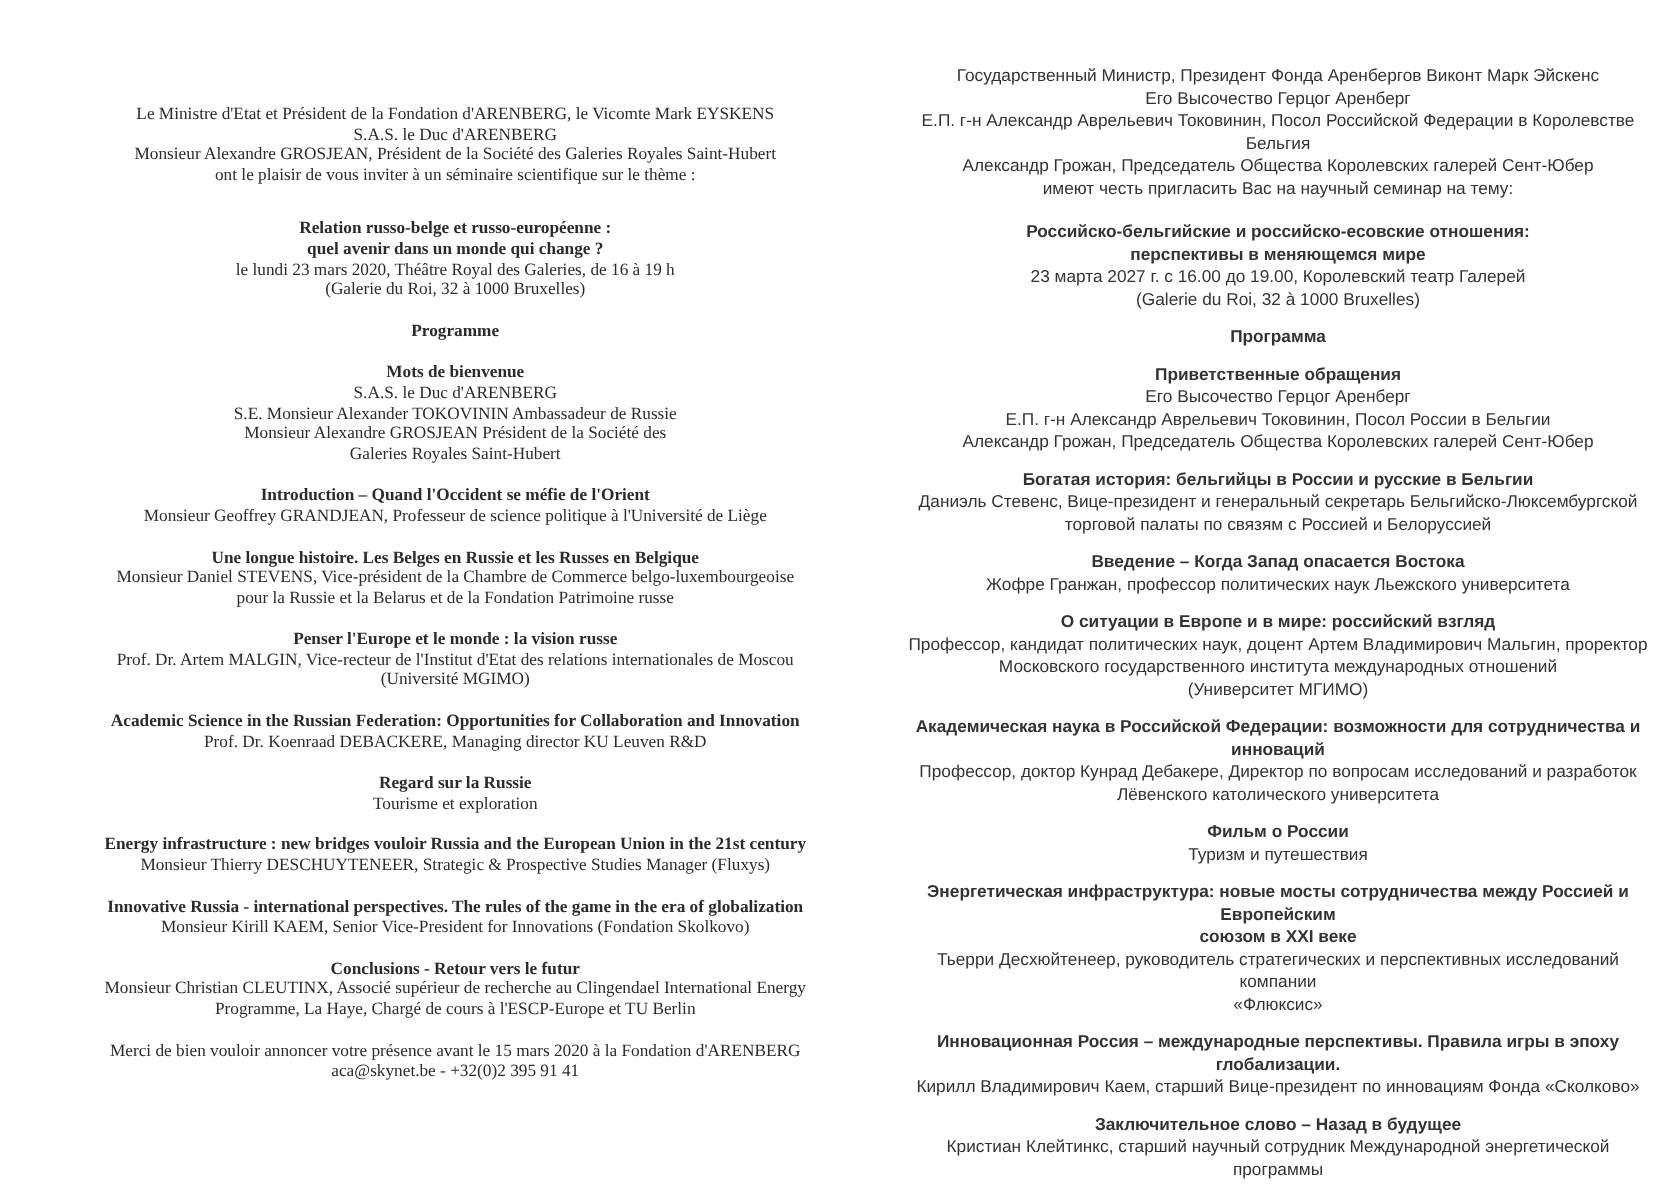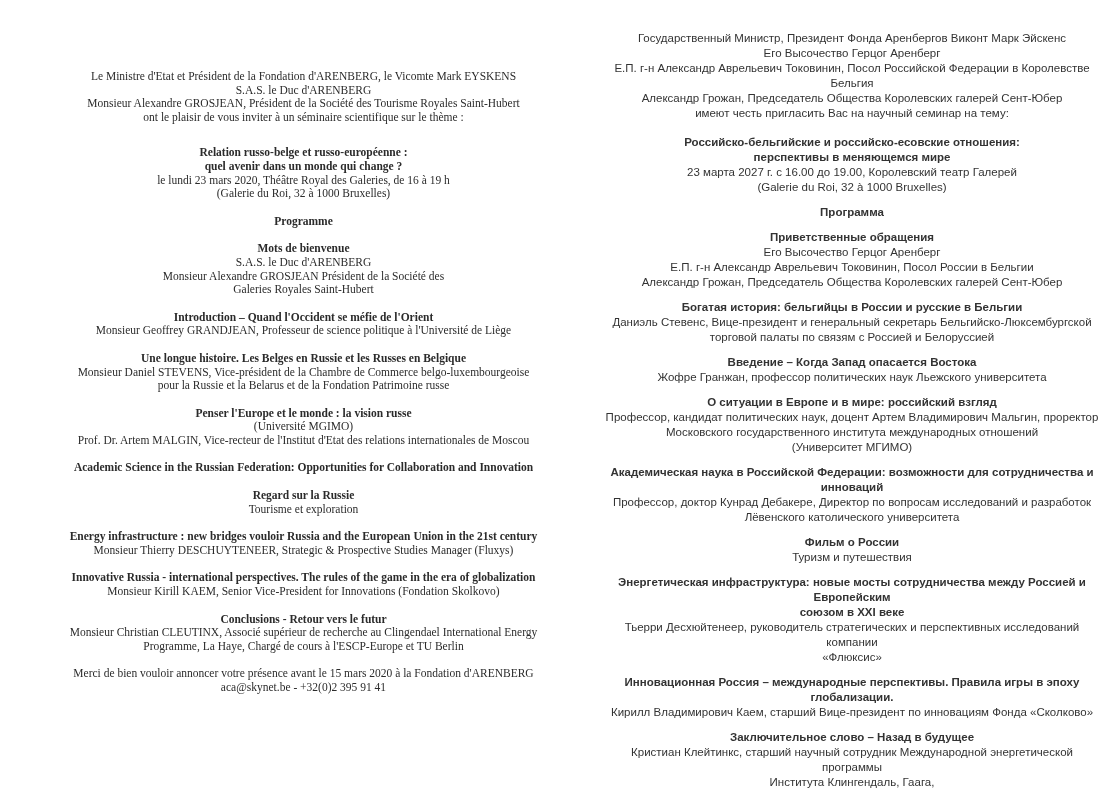--- a/index.html
+++ b/index.html
@@ -32,7 +32,7 @@
   .page-left .block { margin-bottom: 14px; }
   .page-right .block { margin-bottom: 10px; }
   .page-left .block:first-child { margin-bottom: 22px; }
-  .page-right .block:first-child { margin-bottom: 14px; }
+  .page-right .block:first-child { margin-bottom: 14px; margin-top: 13px; }
   .line { white-space: normal; }
   .line.bold { font-weight: bold; }
 </style>

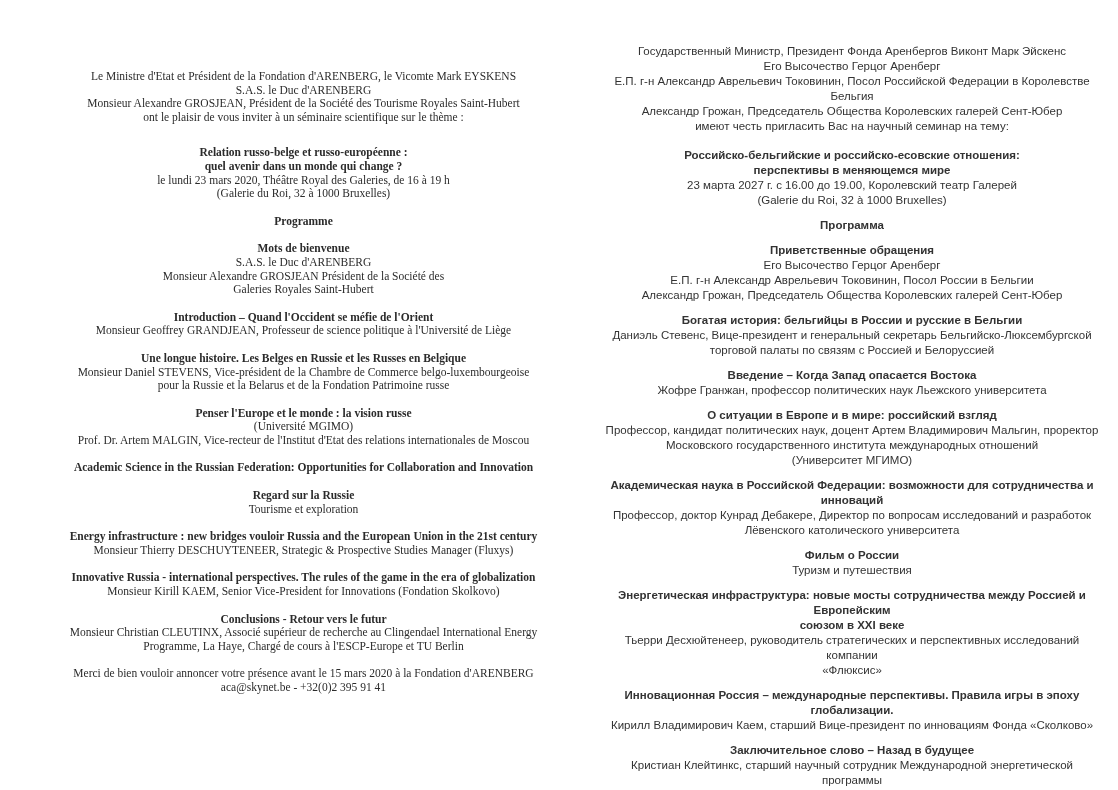--- a/index.html
+++ b/index.html
@@ -44,7 +44,7 @@
       <div class="block">
         <div class="line">Le Ministre d'Etat et Président de la Fondation d'ARENBERG, le Vicomte Mark EYSKENS</div>
         <div class="line">S.A.S. le Duc d'ARENBERG</div>
-        <div class="line">Monsieur Alexandre GROSJEAN, Président de la Société des Tourisme Royales Saint-Hubert</div>
+        <div class="line">Monsieur Alexandre GROSJEAN, Président de la Société des Galeries Royales Saint-Hubert</div>
         <div class="line">ont le plaisir de vous inviter à un séminaire scientifique sur le thème :</div>
       </div>
       <div class="block">

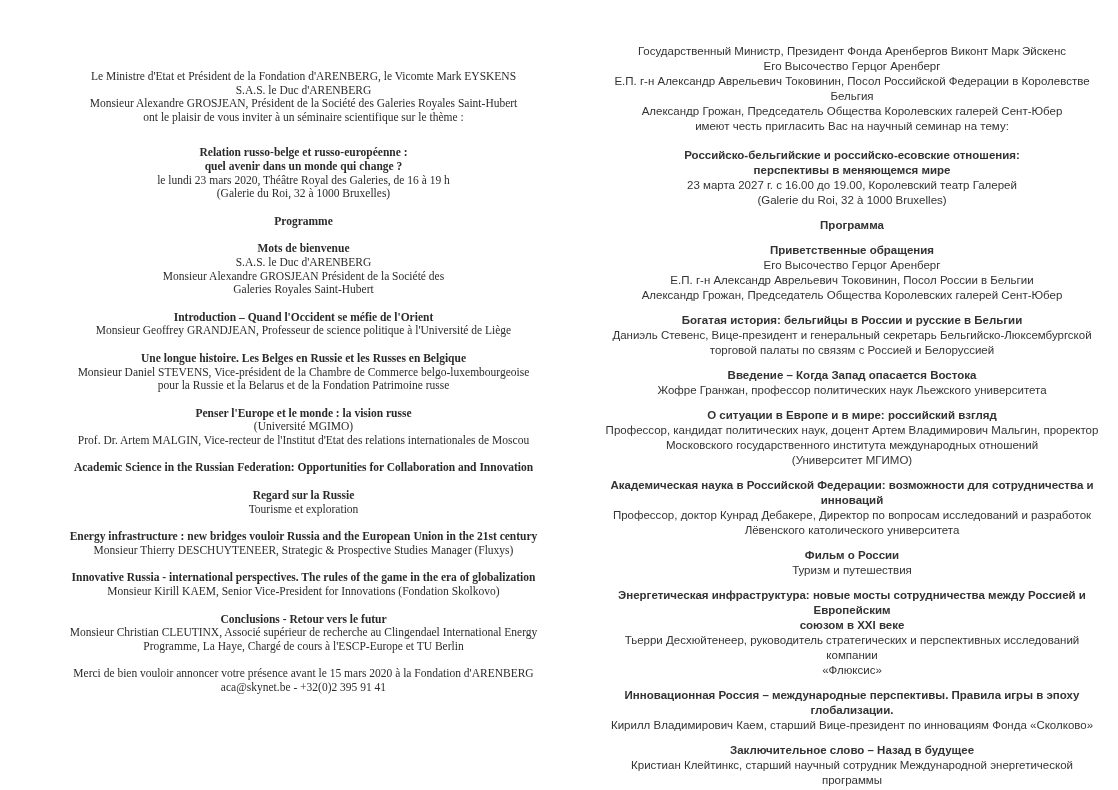--- a/index.html
+++ b/index.html
@@ -59,6 +59,7 @@
       <div class="block">
         <div class="line bold">Mots de bienvenue</div>
         <div class="line">S.A.S. le Duc d'ARENBERG</div>
+        <div class="line">S.E. Monsieur Alexander TOKOVININ  Ambassadeur de Russie</div>
         <div class="line">Monsieur Alexandre GROSJEAN Président de la Société des</div>
         <div class="line">Galeries Royales Saint-Hubert</div>
       </div>

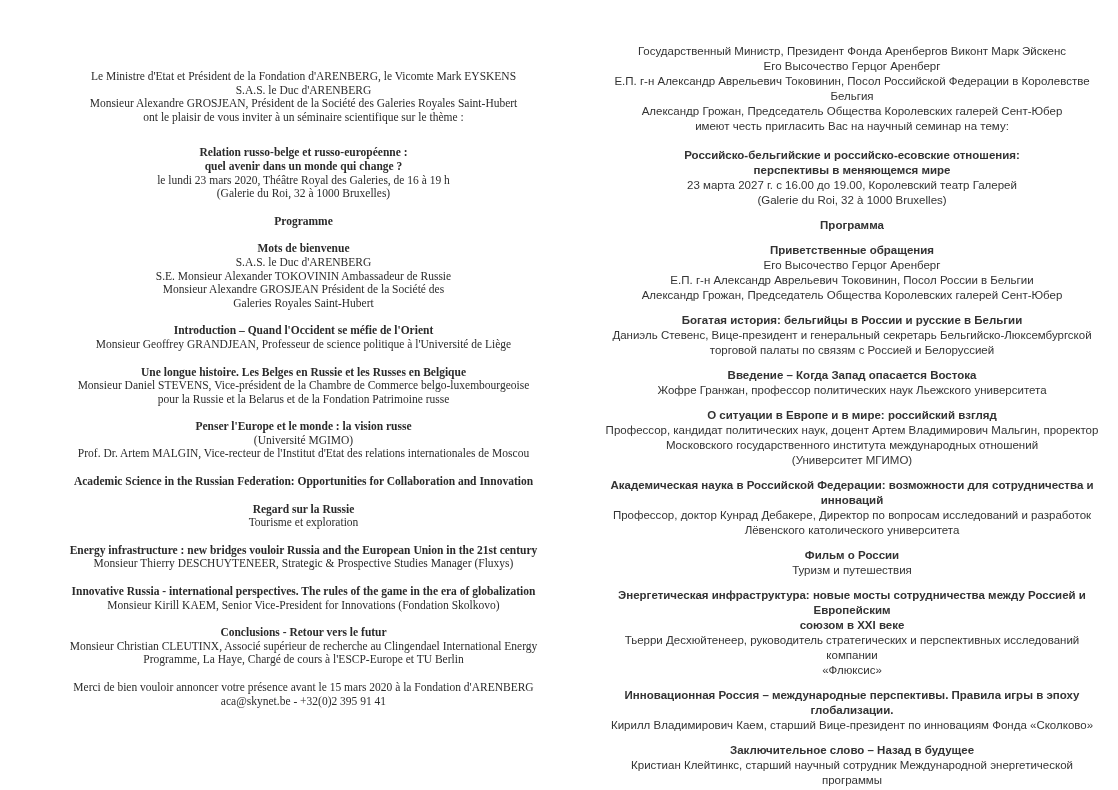--- a/index.html
+++ b/index.html
@@ -74,8 +74,8 @@
       </div>
       <div class="block">
         <div class="line bold">Penser l'Europe et le monde : la vision russe</div>
+        <div class="line">Prof. Dr. Artem MALGIN, Vice-recteur de l'Institut d'Etat des relations internationales de Moscou</div>
         <div class="line">(Université MGIMO)</div>
-        <div class="line">Prof. Dr. Artem MALGIN, Vice-recteur de l'Institut d'Etat des relations internationales de Moscou</div>
       </div>
       <div class="block">
         <div class="line bold">Academic Science in the Russian Federation: Opportunities for Collaboration and Innovation</div>

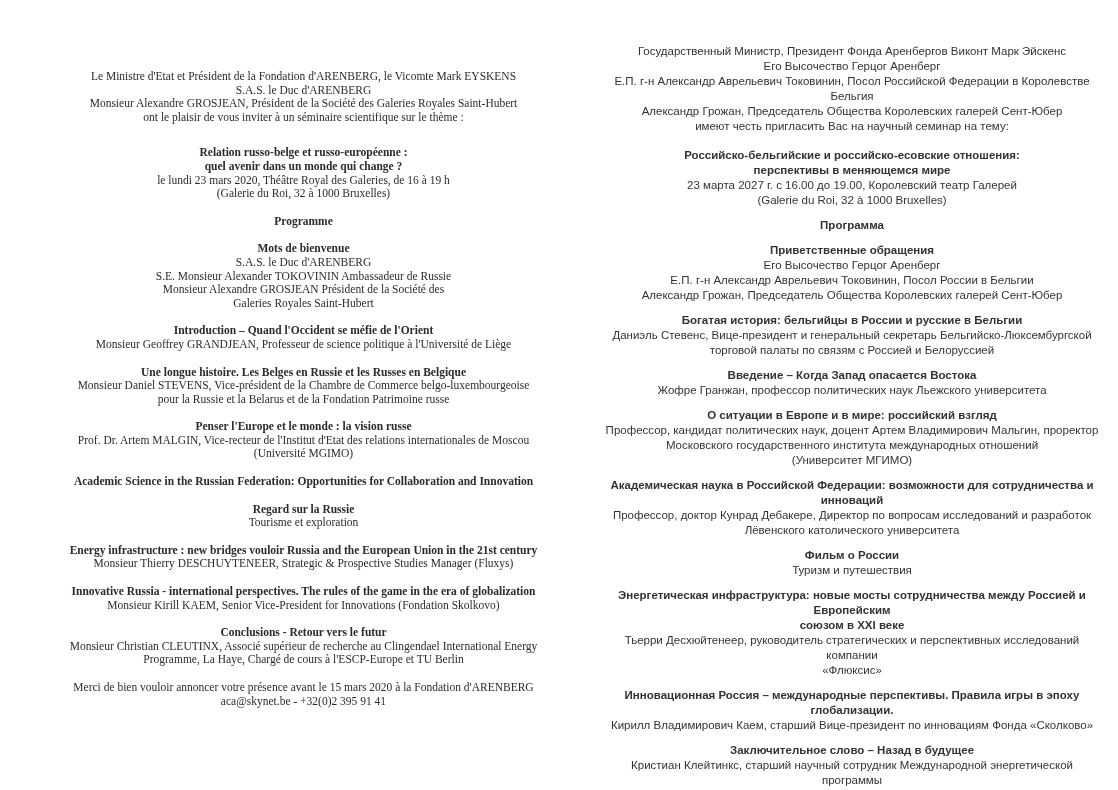--- a/index.html
+++ b/index.html
@@ -79,6 +79,7 @@
       </div>
       <div class="block">
         <div class="line bold">Academic Science in the Russian Federation: Opportunities for Collaboration and Innovation</div>
+        <div class="line">Prof. Dr. Koenraad DEBACKERE, Managing director KU Leuven R&amp;D</div>
       </div>
       <div class="block">
         <div class="line bold">Regard sur la Russie</div>

